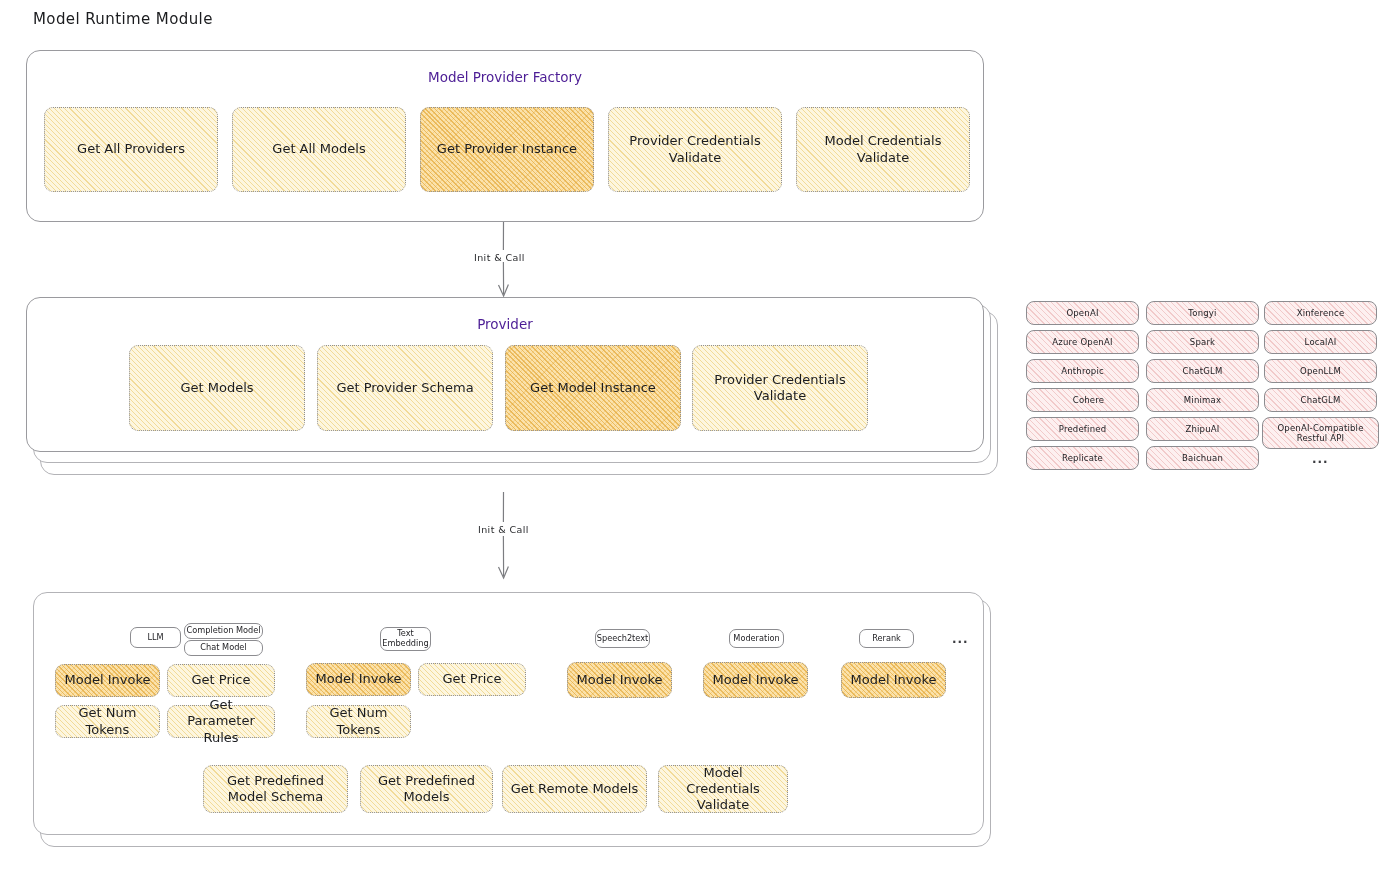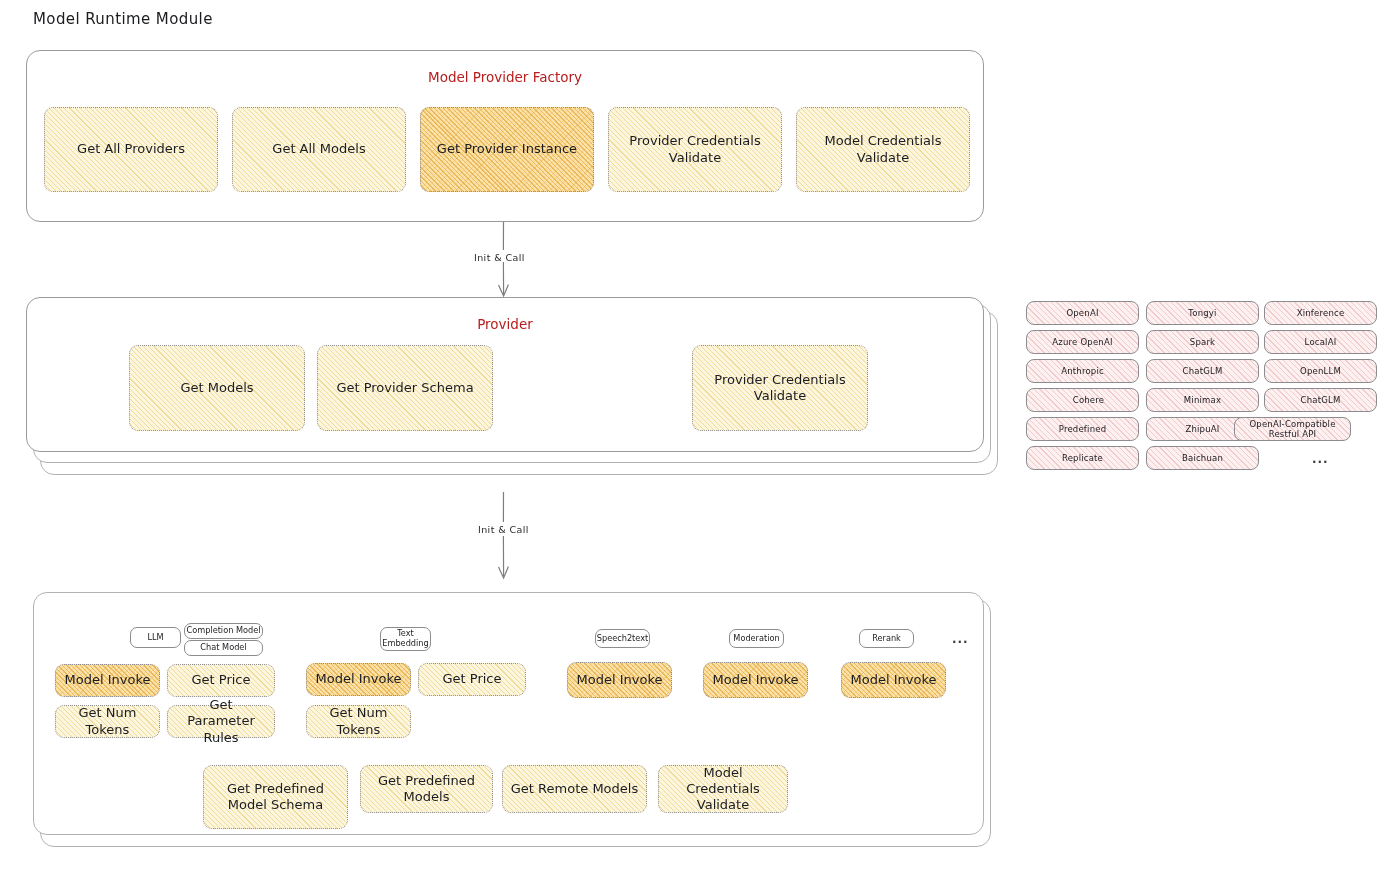--- a/index.html
+++ b/index.html
@@ -55,7 +55,7 @@
     right: 0;
     text-align: center;
     font-size: 13.5px;
-    color: #b91c1c;
+    color: #4c1d95;
   }
 
   

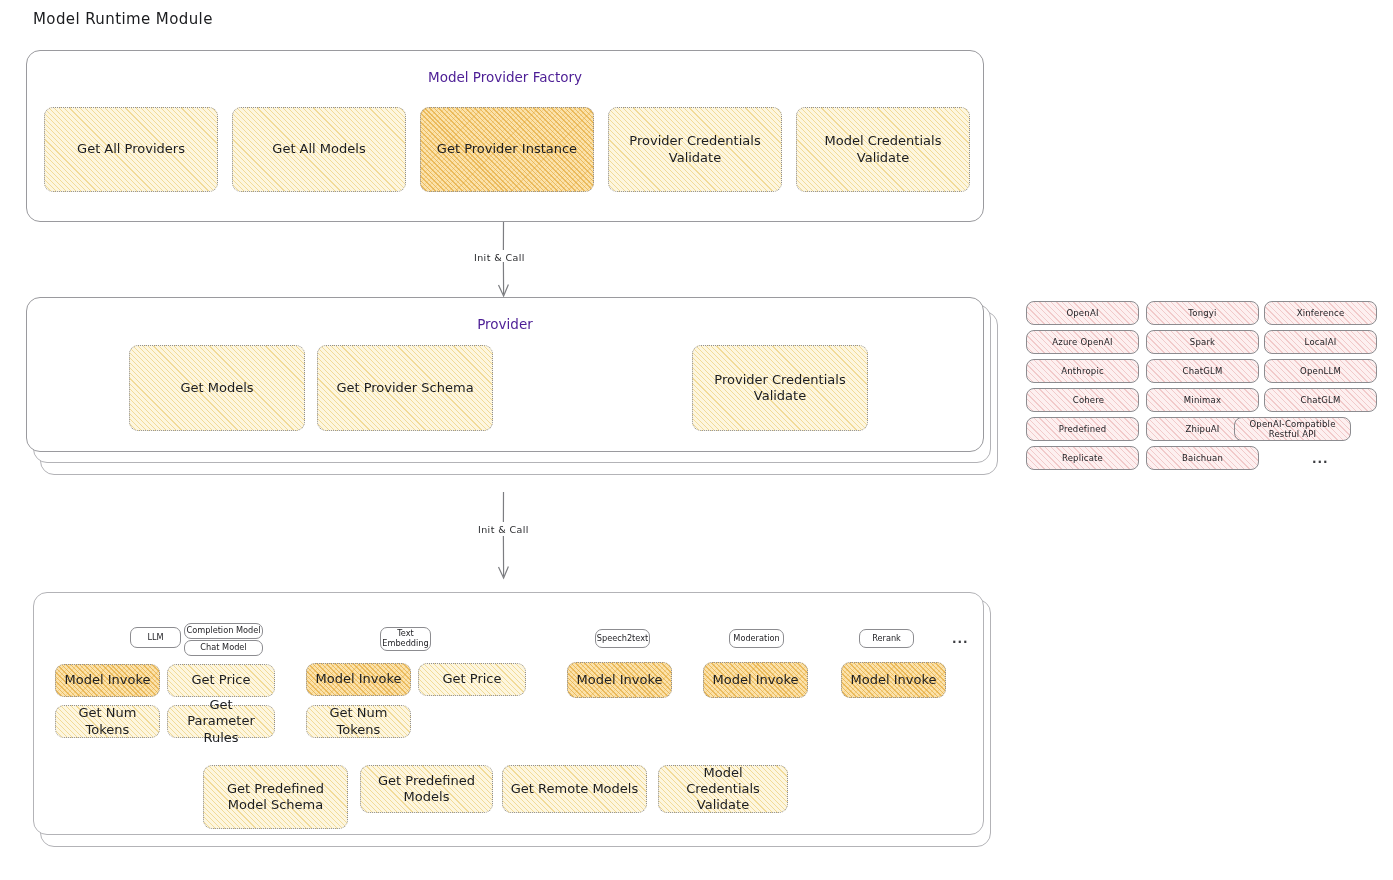--- a/index.html
+++ b/index.html
@@ -200,6 +200,7 @@
 
   <div class="op hatch-yellow" style="left:129px; top:345px; width:176px; height:86px; z-index:2;">Get Models</div>
   <div class="op hatch-yellow" style="left:317px; top:345px; width:176px; height:86px; z-index:2;">Get Provider Schema</div>
+  <div class="op hatch-orange" style="left:505px; top:345px; width:176px; height:86px; z-index:2;">Get Model Instance</div>
   <div class="op hatch-yellow" style="left:692px; top:345px; width:176px; height:86px; z-index:2;">Provider Credentials Validate</div>
 
   <div>

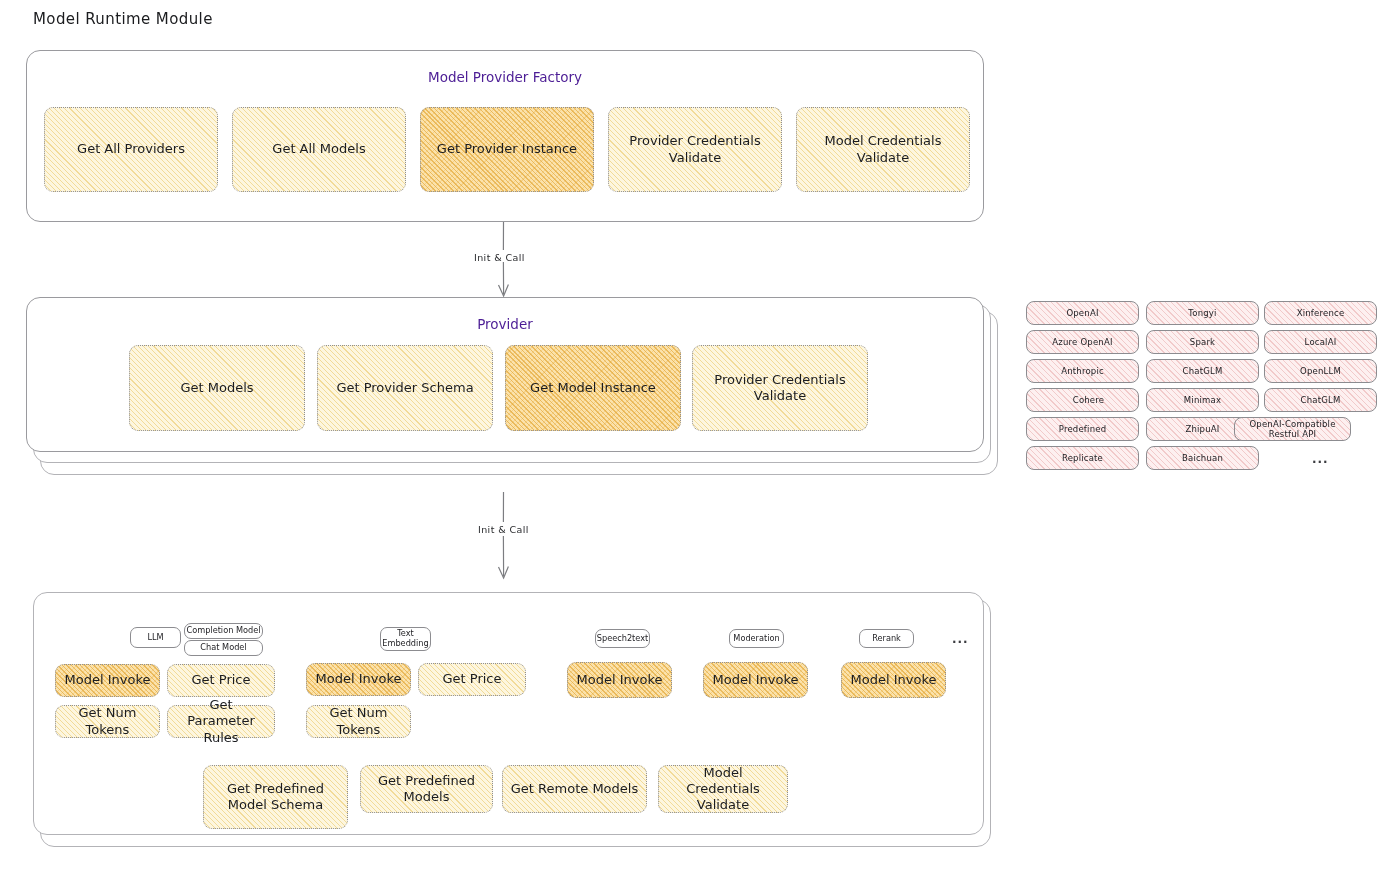--- a/index.html
+++ b/index.html
@@ -223,7 +223,7 @@
     <div class="tag hatch-pink" style="left:1264px; top:330px; width:113px; height:24px;">LocalAI</div>
     <div class="tag hatch-pink" style="left:1264px; top:359px; width:113px; height:24px;">OpenLLM</div>
     <div class="tag hatch-pink" style="left:1264px; top:388px; width:113px; height:24px;">ChatGLM</div>
-    <div class="tag hatch-pink" style="left:1234px; top:417px; width:117px; height:24px;">OpenAI-Compatible Restful API</div>
+    <div class="tag hatch-pink" style="left:1262px; top:417px; width:117px; height:32px;">OpenAI-Compatible Restful API</div>
 
     <div class="ellipsis" style="left:1312px; top:452px;">...</div>
   </div>

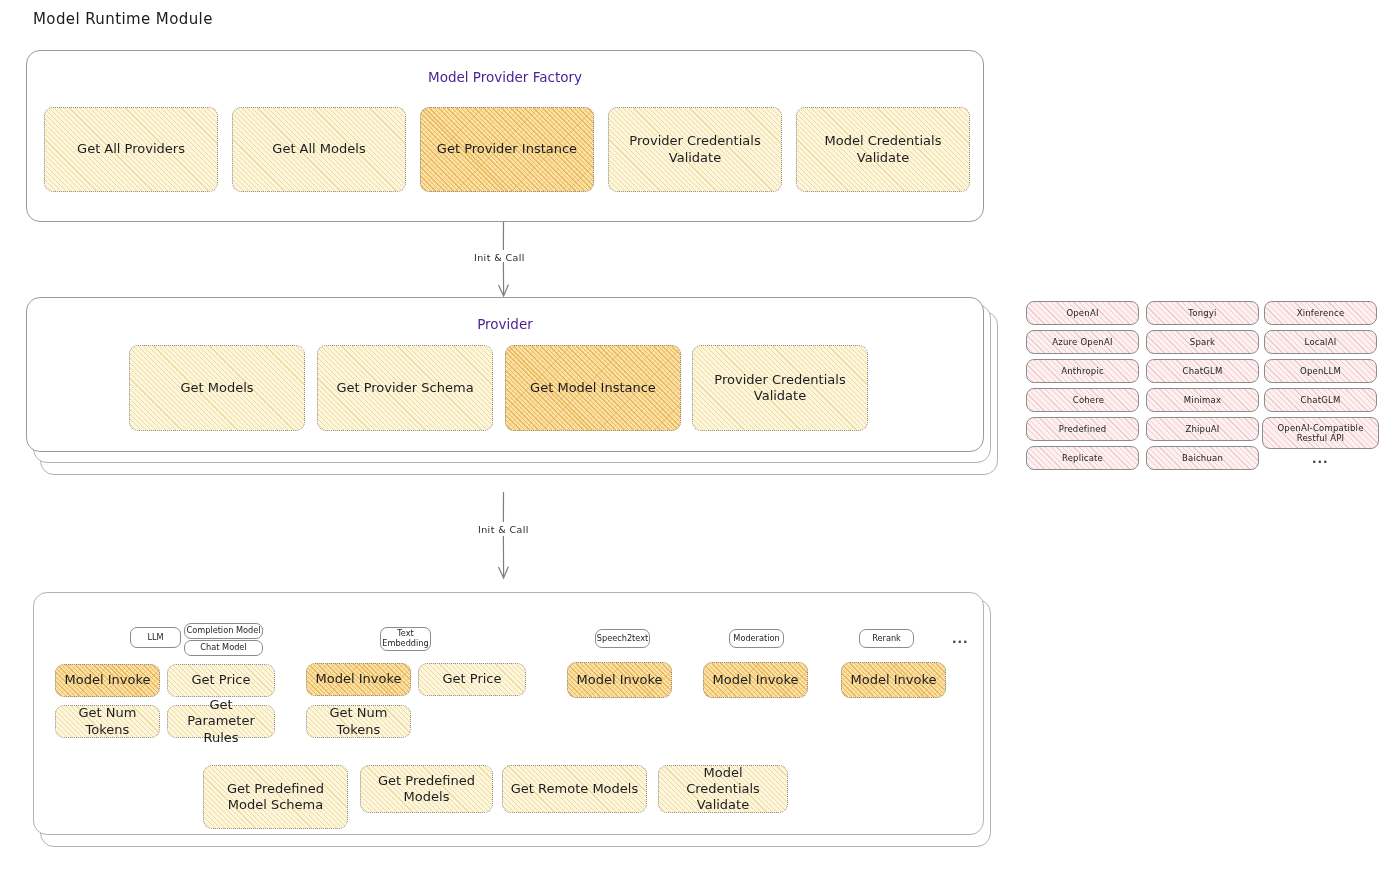--- a/index.html
+++ b/index.html
@@ -265,7 +265,7 @@
 
   <div class="ellipsis" style="left:952px; top:632px; z-index:2;">...</div>
 
-  <div class="op hatch-yellow" style="left:203px; top:765px; width:145px; height:64px; z-index:2;">Get Predefined Model Schema</div>
+  <div class="op hatch-yellow" style="left:203px; top:765px; width:145px; height:48px; z-index:2;">Get Predefined Model Schema</div>
   <div class="op hatch-yellow" style="left:360px; top:765px; width:133px; height:48px; z-index:2;">Get Predefined Models</div>
   <div class="op hatch-yellow" style="left:502px; top:765px; width:145px; height:48px; z-index:2;">Get Remote Models</div>
   <div class="op hatch-yellow" style="left:658px; top:765px; width:130px; height:48px; z-index:2;">Model Credentials Validate</div>

